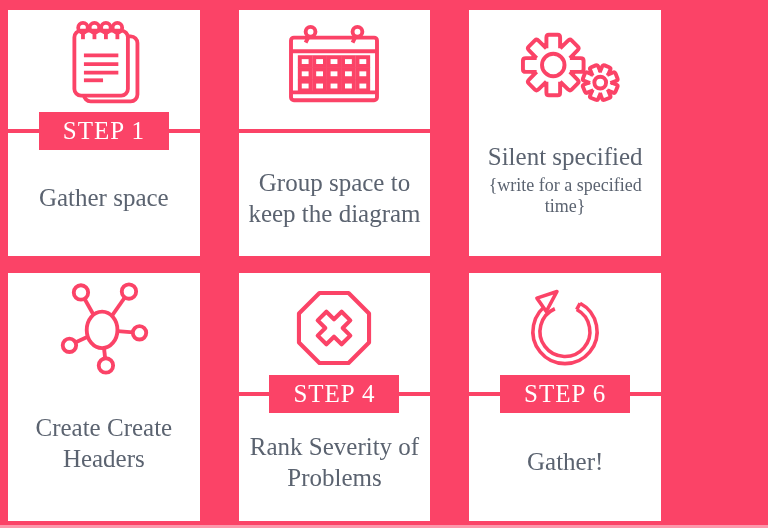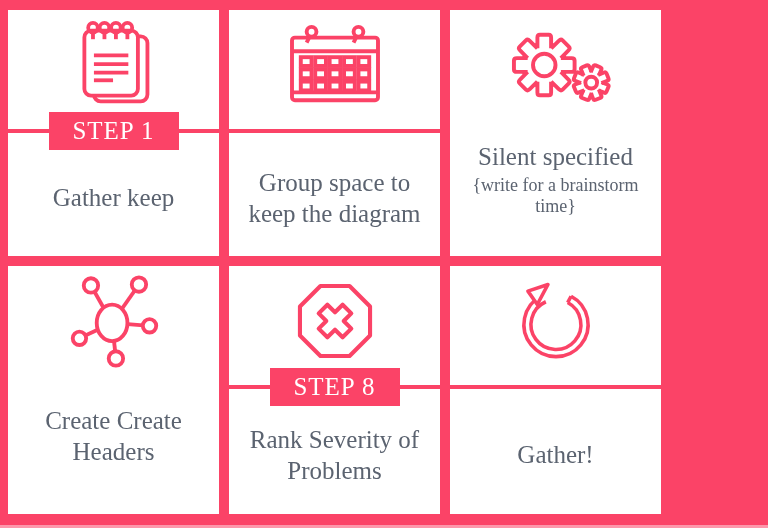--- a/index.html
+++ b/index.html
@@ -19,7 +19,6 @@
     grid-template-rows:246px 248px;
     column-gap:39px;row-gap:17px;
     padding:10px 7px 7px 8px;
-    gap:10px;
   }
   .card{
     background:var(--card-color);

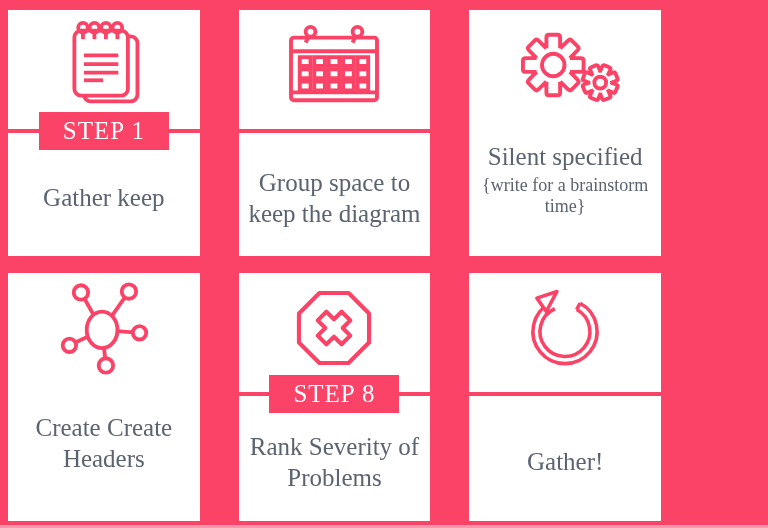--- a/index.html
+++ b/index.html
@@ -97,7 +97,7 @@
       </div>
     </div>
     <div class="desc">
-      <div class="title">Gather keep</div>
+      <div class="title">Gather space</div>
 
     </div>
   </div>

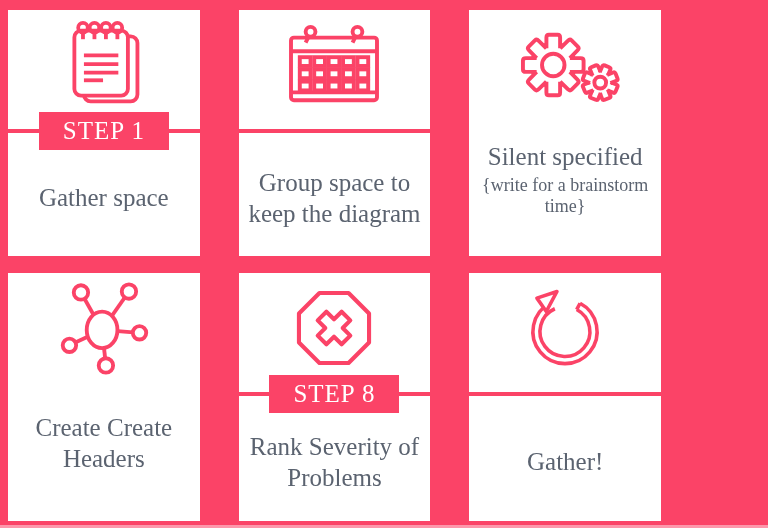--- a/index.html
+++ b/index.html
@@ -178,7 +178,7 @@
     </div>
     <div class="desc">
       <div class="title">Silent specified</div>
-      <div class="sub">{write for a brainstorm
+      <div class="sub">{write for a specified
 time}</div>
     </div>
   </div>

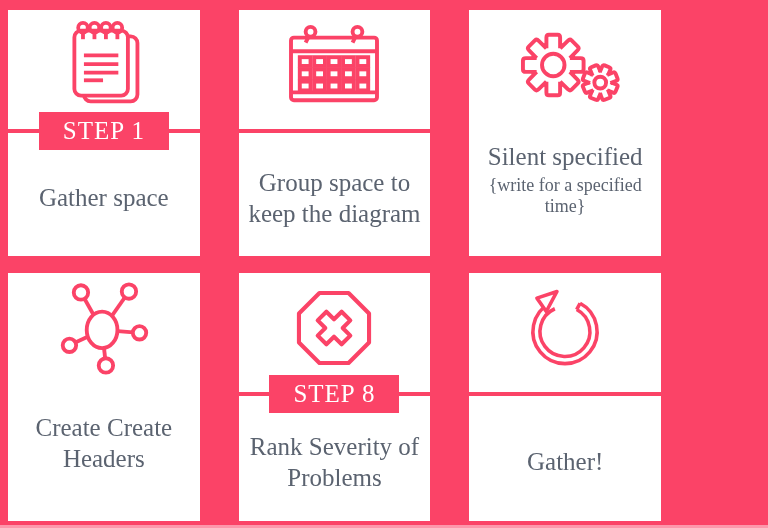--- a/index.html
+++ b/index.html
@@ -218,7 +218,7 @@
     <div class="step-row">
       <div class="step-line"></div>
       <div class="step-band">
-        <span>STEP 8</span>
+        <span>STEP 4</span>
       </div>
     </div>
     <div class="desc">

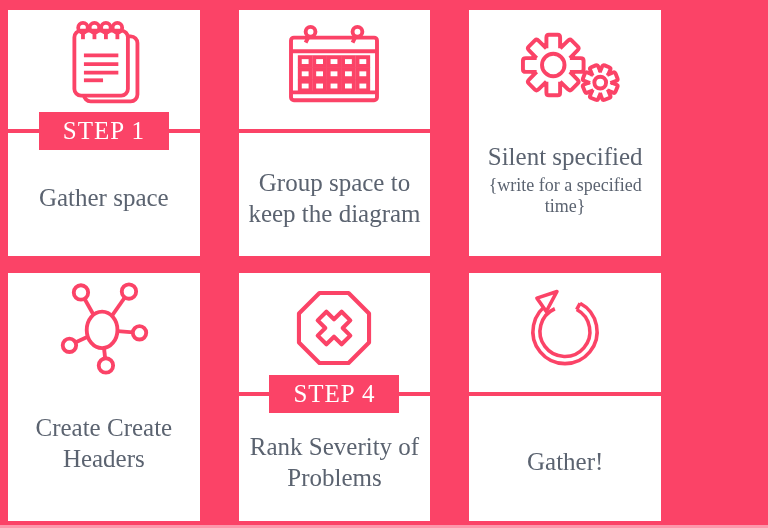--- a/index.html
+++ b/index.html
@@ -239,6 +239,9 @@
     </div>
     <div class="step-row">
       <div class="step-line"></div>
+      <div class="step-band">
+        <span>STEP 6</span>
+      </div>
     </div>
     <div class="desc">
       <div class="title">Gather!</div>

